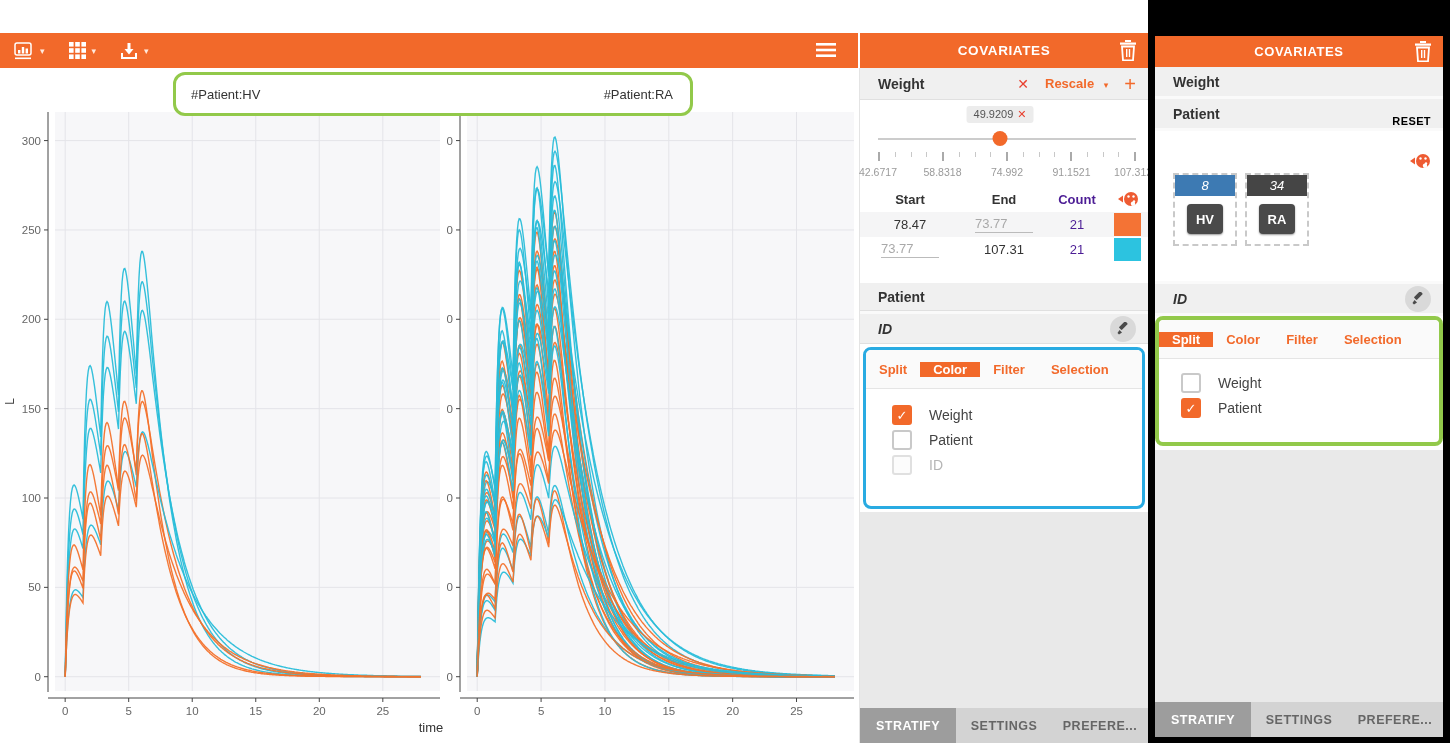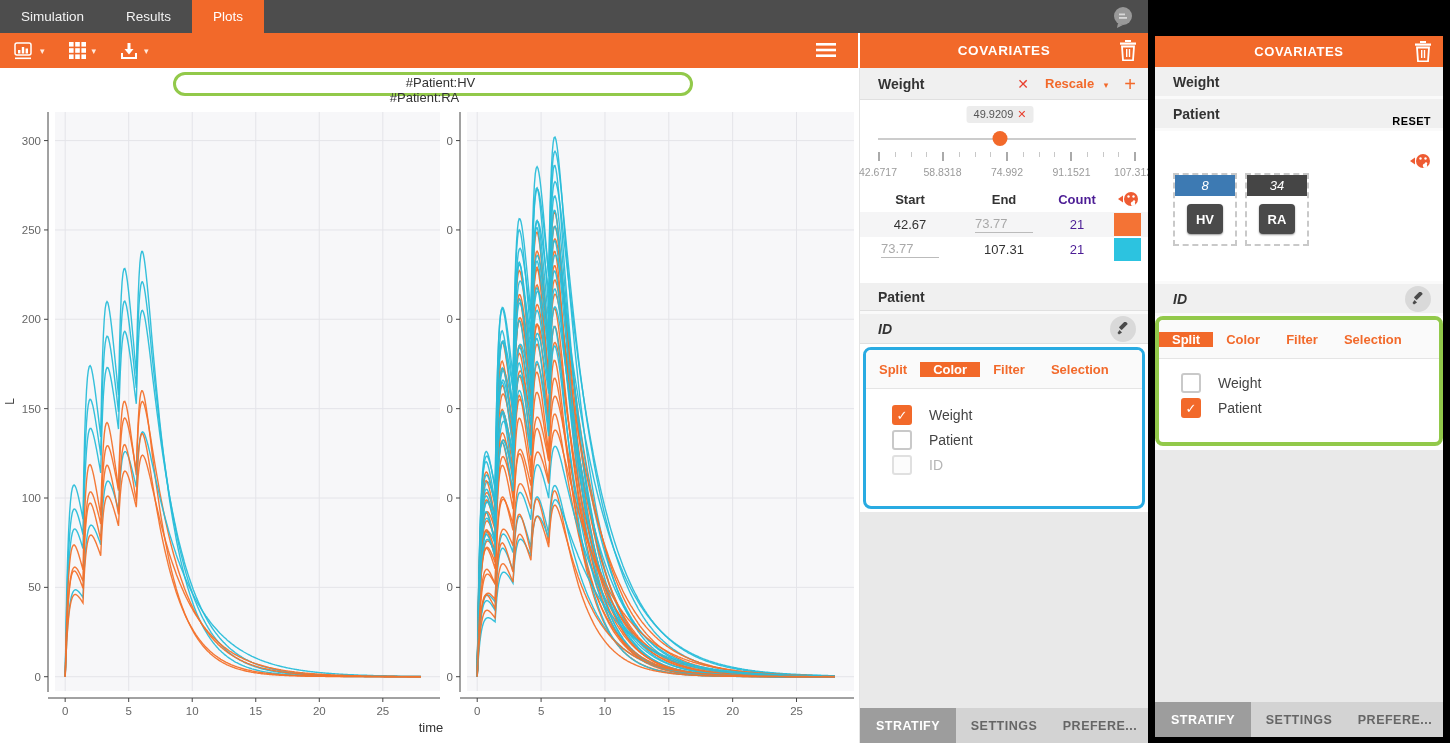--- a/index.html
+++ b/index.html
@@ -110,23 +110,6 @@
 
 <div id="app">
 
-  <div class="topnav">
-    <div class="nav-tab">
-        <span>Simulation</span>
-      </div>
-    <div class="nav-tab">
-        <span>Results</span>
-      </div>
-    <div class="nav-tab active">
-        <span>Plots</span>
-      </div>
-    <svg class="chat-icon" viewBox="0 0 24 24">
-      <circle cx="12" cy="11" r="9" fill="#999"></circle>
-      <path d="M7 18 L6 23 L12 20 Z" fill="#999"></path>
-      <rect x="8" y="8.5" width="6" height="1.8" fill="#d8d8d8"></rect>
-      <rect x="8" y="12" width="8" height="1.8" fill="#d8d8d8"></rect>
-    </svg>
-  </div>
 
   <div class="toolbar">
     <div class="tool-group">

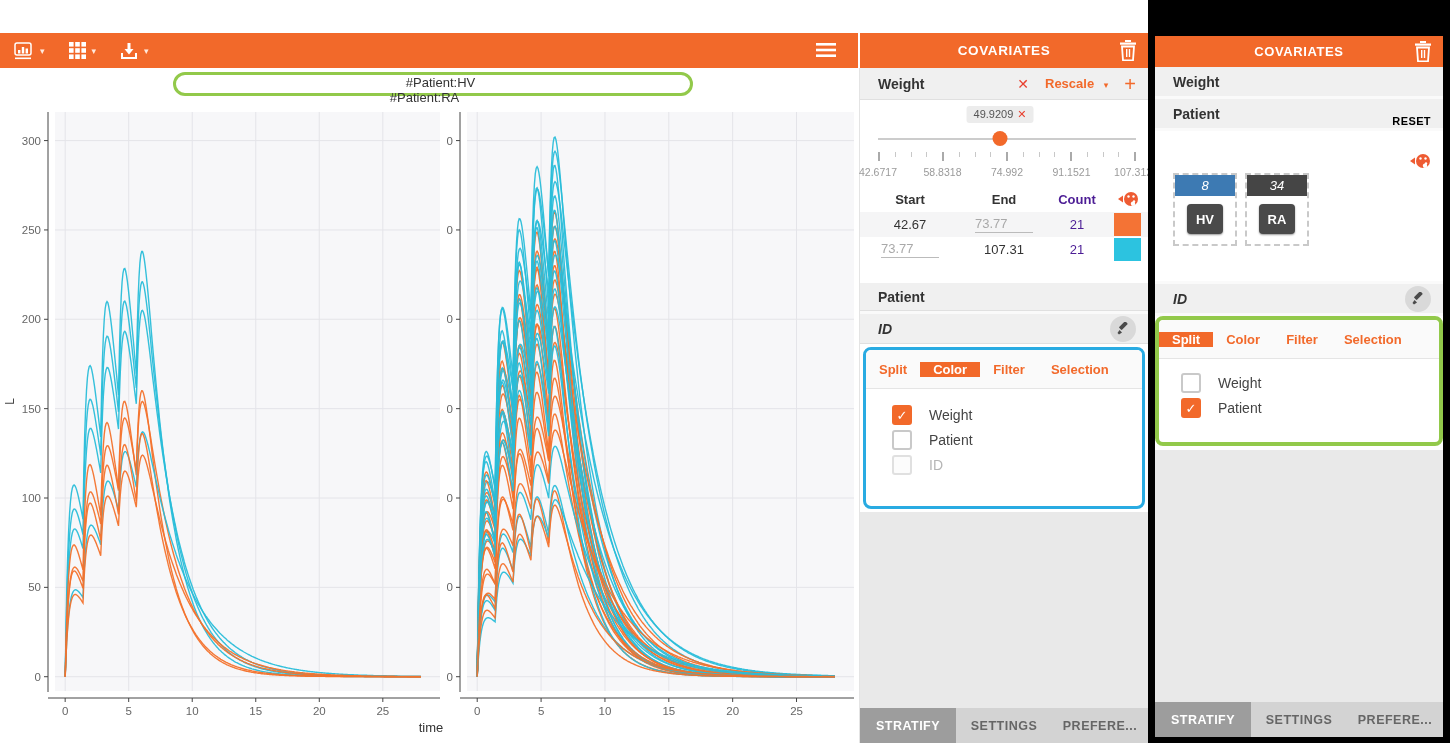--- a/index.html
+++ b/index.html
@@ -19,7 +19,7 @@
   .menu-btn{position:absolute;right:22px;top:9px;width:20px;height:16px;cursor:pointer;}
 
   
-  .strip{position:absolute;left:173px;top:72px;width:520px;height:24px;background:#fff;border:3px solid #92c94a;border-radius:12px;box-sizing:border-box;display:flex;align-items:center;justify-content:space-between;z-index:5;flex-direction:column;}
+  .strip{position:absolute;left:173px;top:72px;width:520px;height:44px;background:#fff;border:3px solid #92c94a;border-radius:12px;box-sizing:border-box;display:flex;align-items:center;justify-content:space-between;z-index:5;}
   .strip span{font-size:13px;color:#333;}
   .strip .l{margin-left:15px;}
   .strip .r{margin-right:17px;}

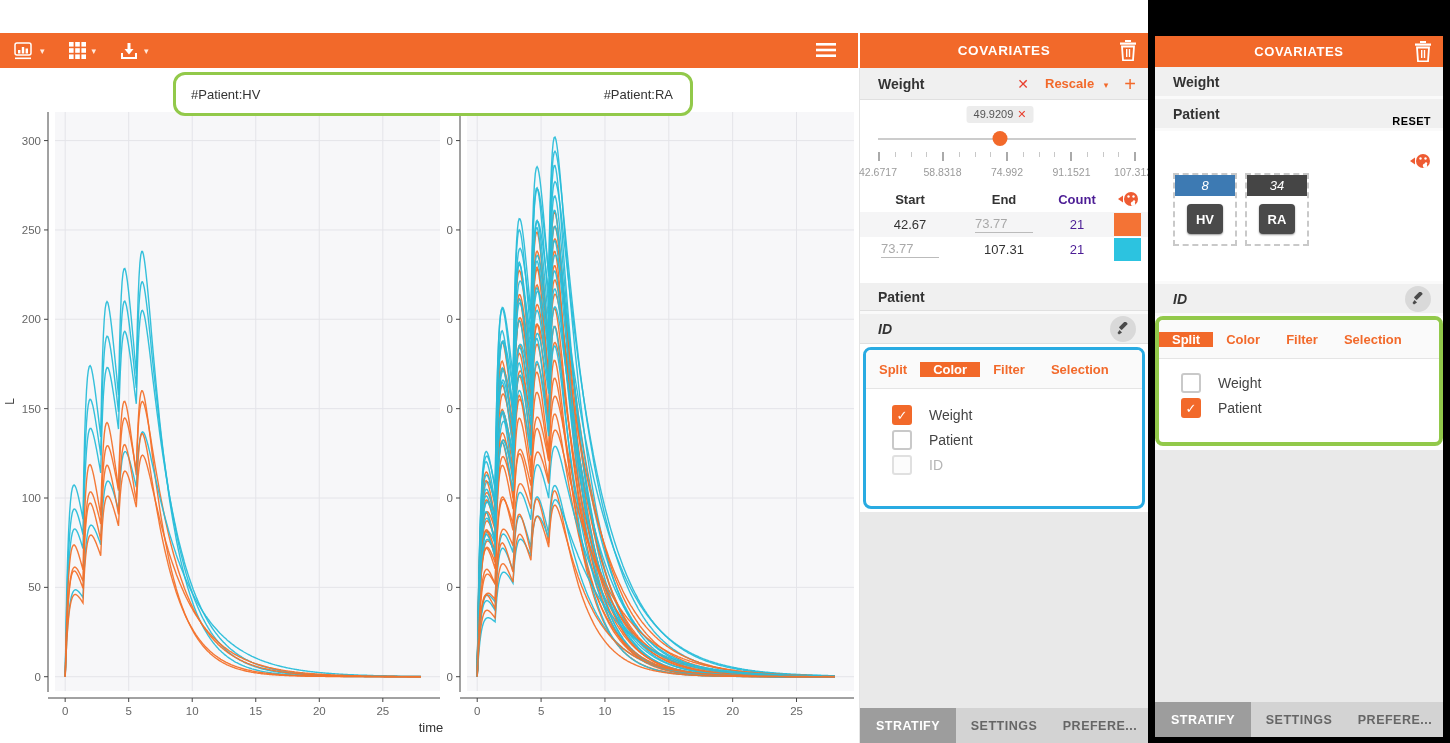--- a/index.html
+++ b/index.html
@@ -371,7 +371,7 @@
             </span>
         </div>
         <div class="wrow r0">
-          <span class="wc1">42.67</span>
+          <span class="wc1">78.47</span>
           <span class="wc2"><span class="cell-input">73.77</span></span>
           <span class="wc3">21</span>
           <span class="wc4">

